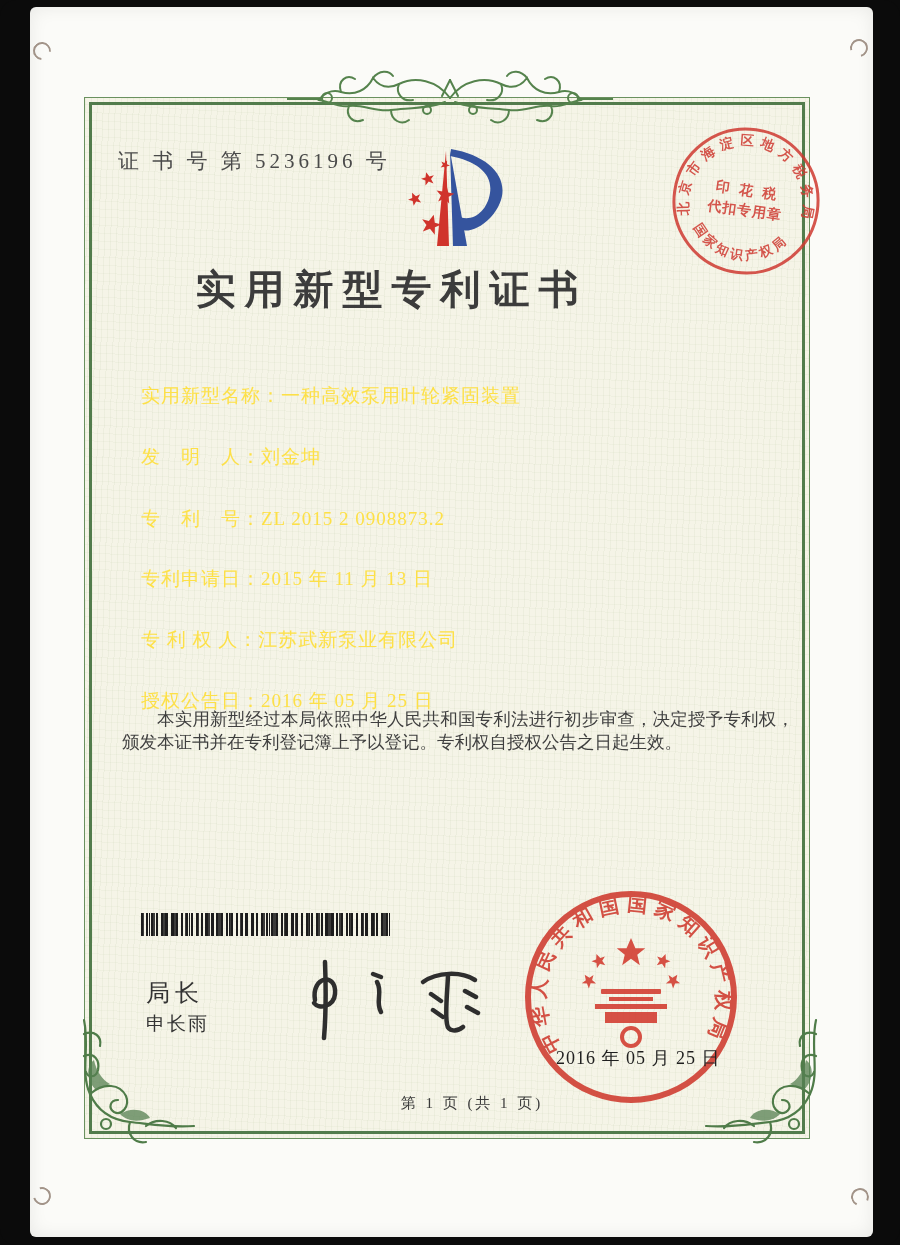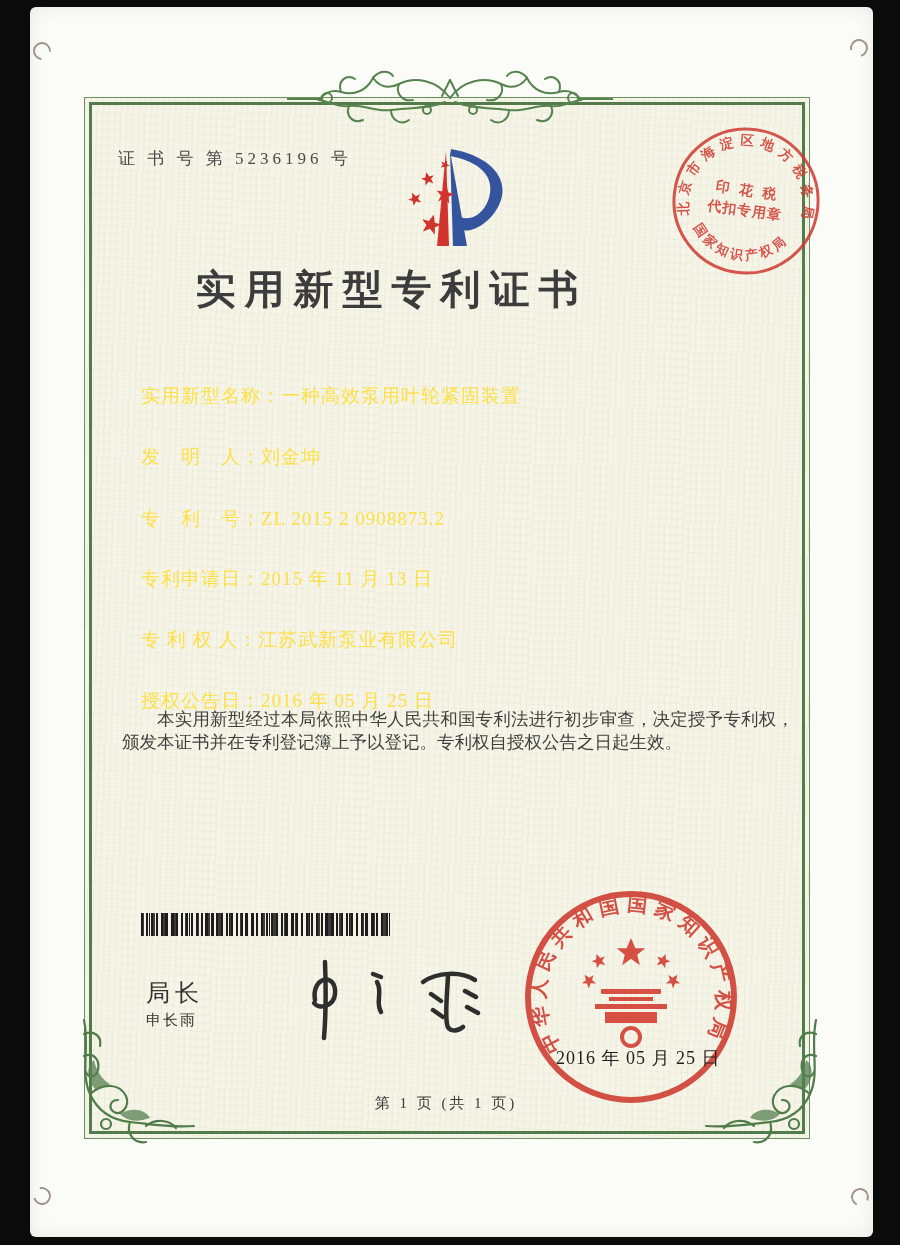--- a/index.html
+++ b/index.html
@@ -25,7 +25,7 @@
   .orn-top{left:287px;top:68px;}
   .orn-bl{left:76px;top:1018px;}
   .orn-br{left:704px;top:1018px;transform:scale(-1,1);}
-  .cert-no{position:absolute;left:118px;top:147px;font-size:17px;letter-spacing:4px;
+  .cert-no{position:absolute;left:118px;top:147px;font-size:21px;letter-spacing:4px;
            color:#4a4a4a;z-index:4;}
   .logo{position:absolute;left:385px;top:133px;z-index:4;}
   .tax-stamp{position:absolute;left:664px;top:119px;z-index:6;opacity:.85;transform:rotate(8deg);}

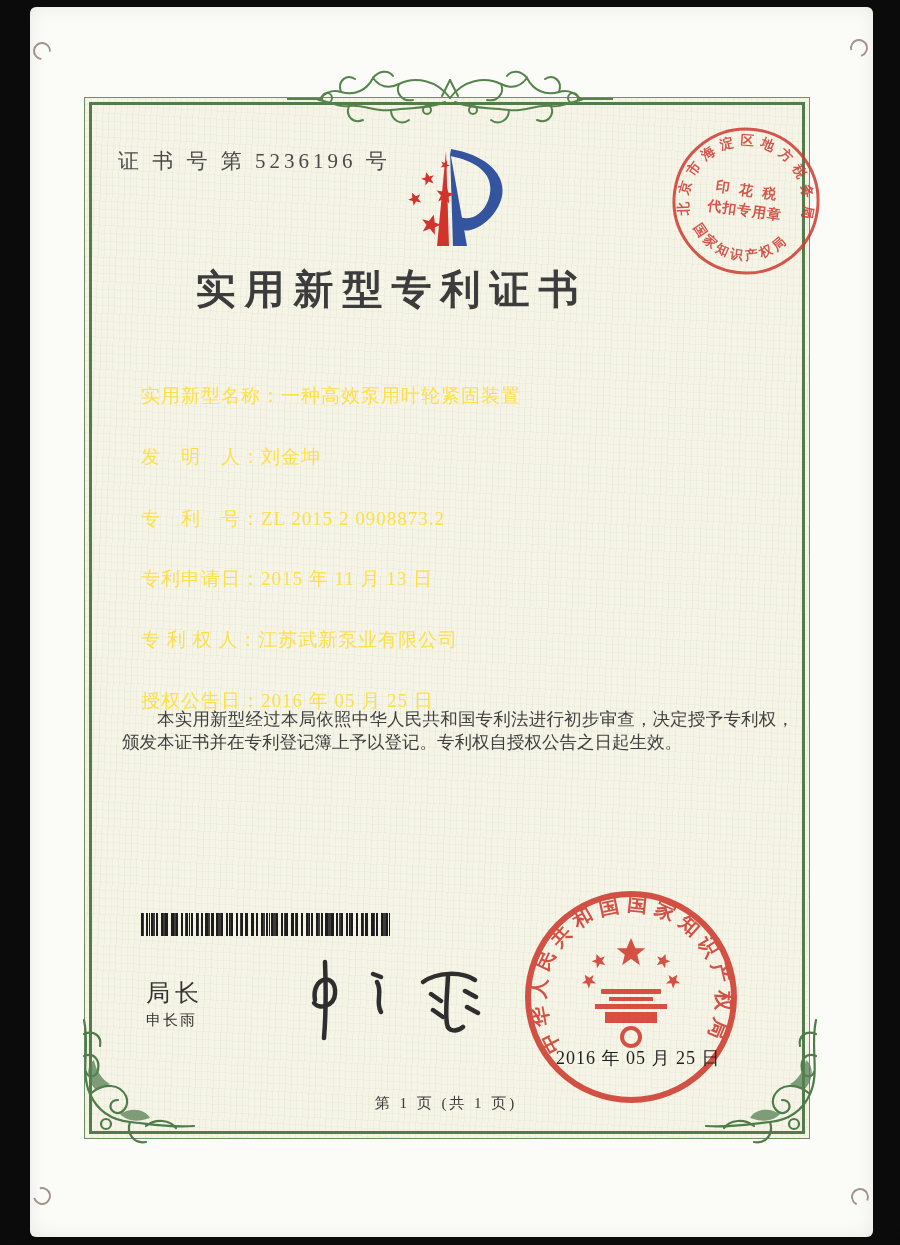--- a/index.html
+++ b/index.html
@@ -41,7 +41,7 @@
              repeating-linear-gradient(90deg,#1c1c1c 0 1px,transparent 1px 8px),
              repeating-linear-gradient(90deg,rgba(28,28,28,.85) 0 3px,transparent 3px 11px);}
   .signer-title{position:absolute;left:146px;top:977px;font-size:24px;letter-spacing:5px;color:#333;z-index:4;}
-  .signer-name{position:absolute;left:146px;top:1011px;font-size:15px;letter-spacing:2px;color:#333;z-index:4;}
+  .signer-name{position:absolute;left:146px;top:1011px;font-size:19px;letter-spacing:2px;color:#333;z-index:4;}
   .signature{position:absolute;left:285px;top:948px;z-index:5;}
   .big-seal{position:absolute;left:511px;top:877px;z-index:5;opacity:.88;}
   .seal-date{position:absolute;left:556px;top:1046px;font-size:18px;color:#1f1f1f;

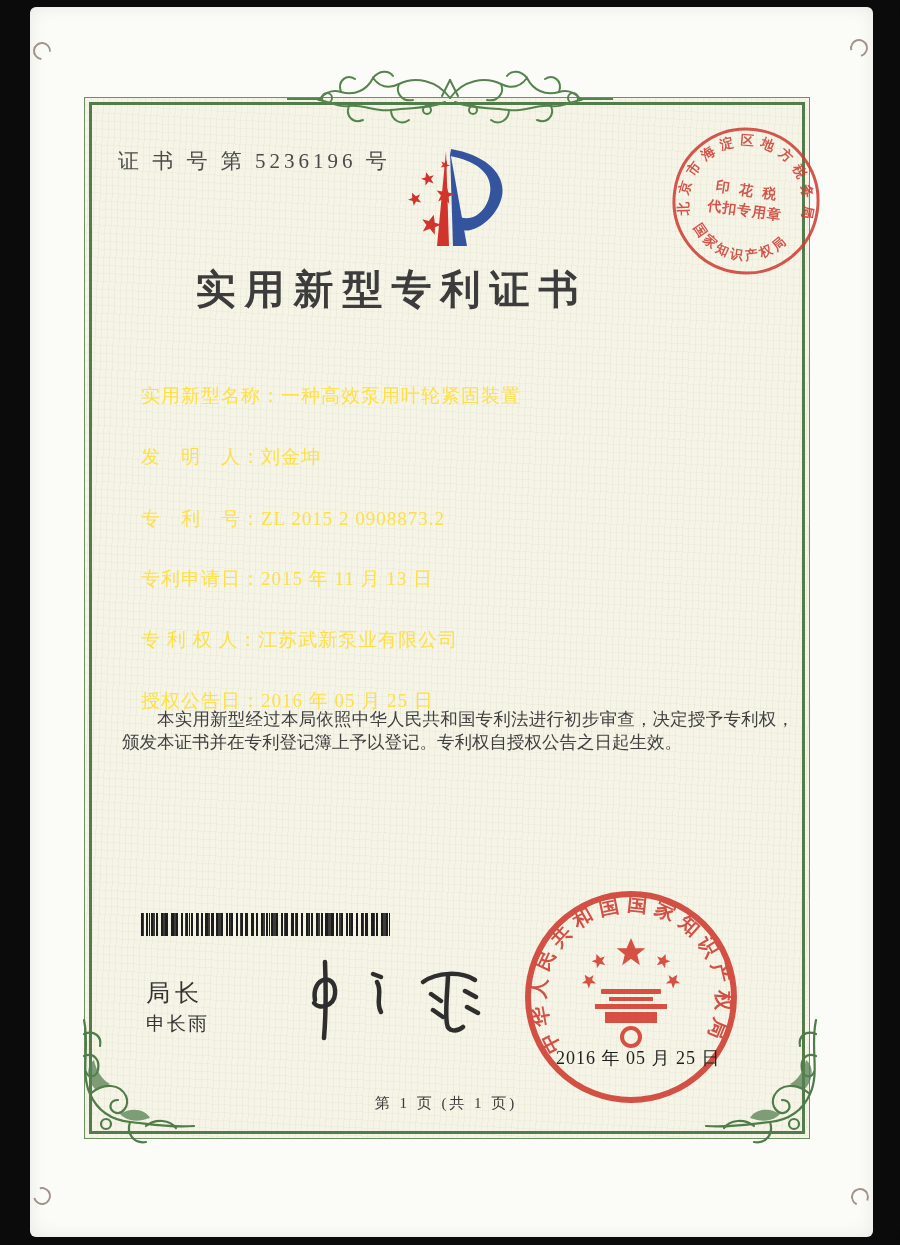--- a/index.html
+++ b/index.html
@@ -47,7 +47,7 @@
   .seal-date{position:absolute;left:556px;top:1046px;font-size:18px;color:#1f1f1f;
              letter-spacing:1px;z-index:6;white-space:nowrap;}
   .footer{position:absolute;left:84px;top:1094px;width:724px;text-align:center;
-          font-size:15px;letter-spacing:3px;color:#3a3a3a;z-index:4;}
+          font-size:15px;letter-spacing:3px;color:#3a3a3a;z-index:4;padding-left:26px;}
 </style>
 </head>
 <body>

